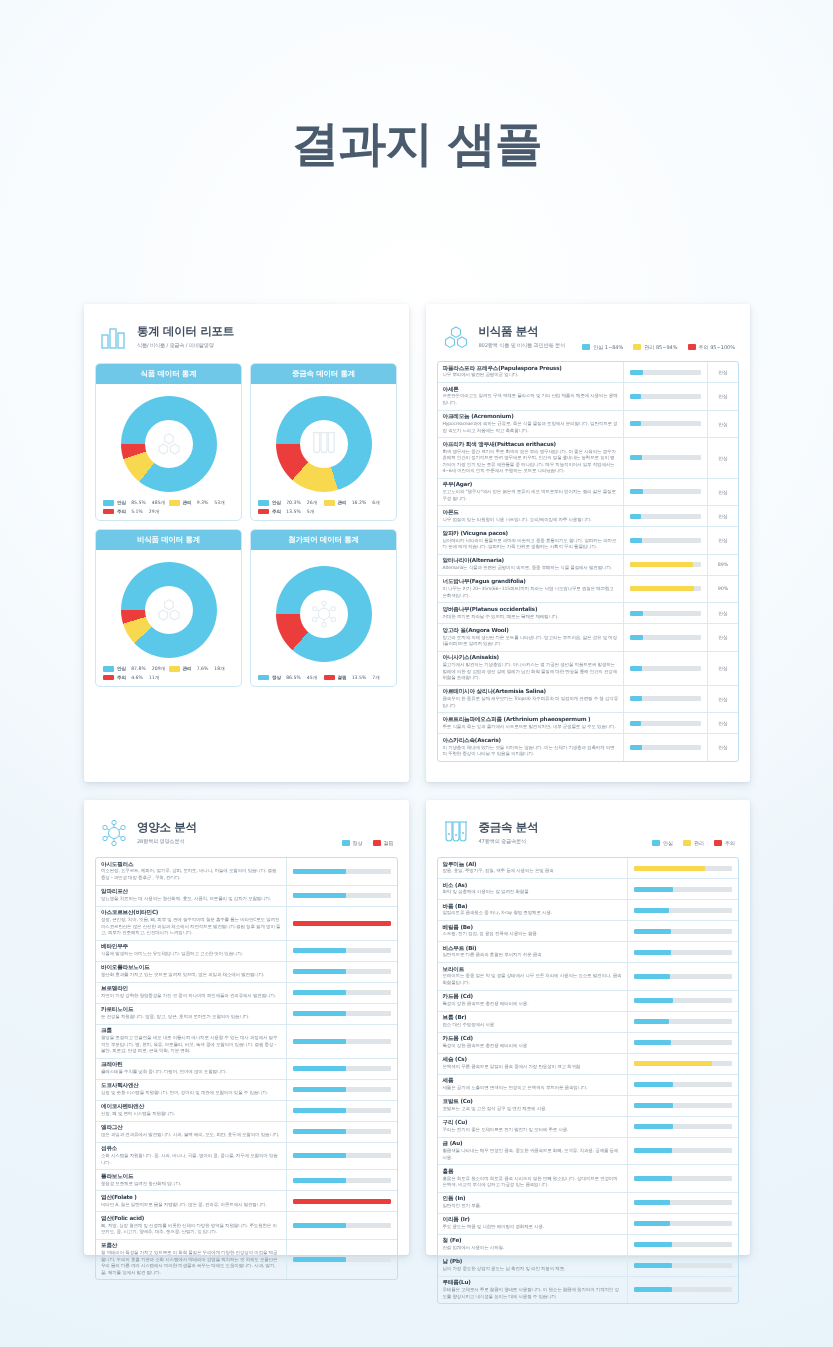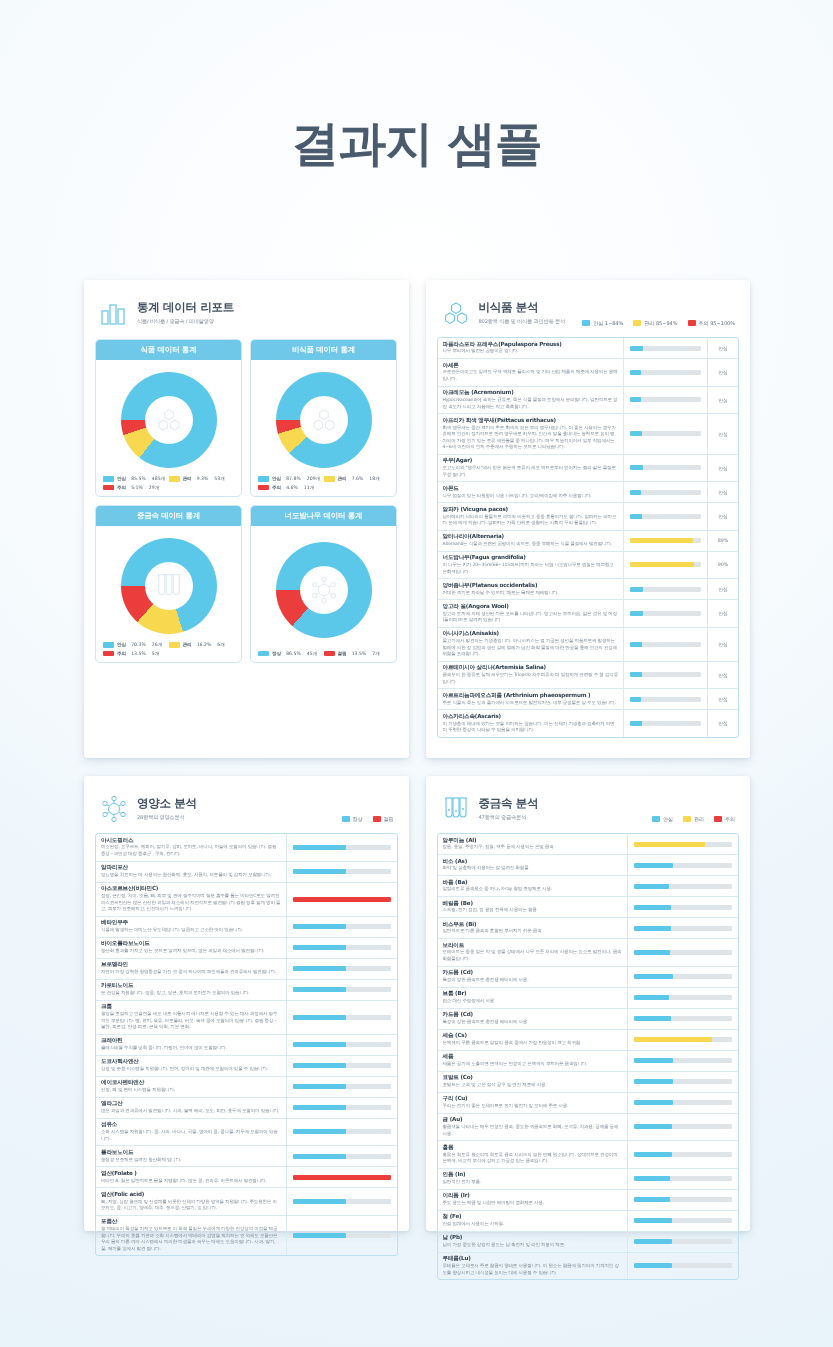--- a/index.html
+++ b/index.html
@@ -27,7 +27,7 @@
   }
   .sheets {
     position: absolute;
-    top: 280px; left: 84px;
+    top: 304px; left: 84px;
     width: 666px;
   }
   .sheet-row { display: flex; gap: 17px; margin-bottom: 18px; }

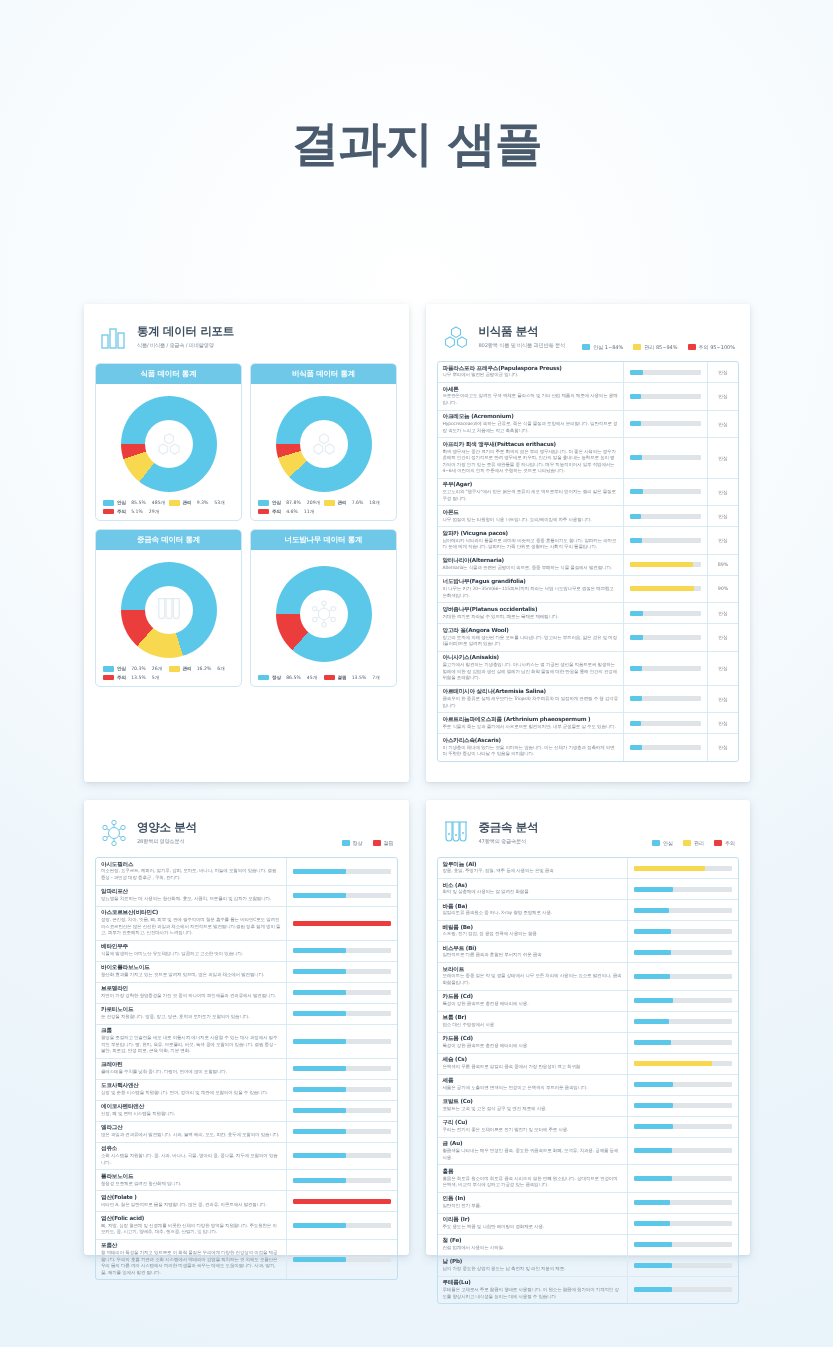--- a/index.html
+++ b/index.html
@@ -177,43 +177,6 @@
               </div>
             </div>
             <div class="card">
-              <div class="card-h">비식품 데이터 통계</div>
-              <div class="card-b">
-                <div class="donut-wrap">
-                  <div class="donut" style="background: conic-gradient(from -90deg, rgb(91, 200, 234) 0deg, rgb(91, 200, 234) 316.08deg, rgb(247, 216, 79) 316.08deg, rgb(247, 216, 79) 343.44deg, rgb(236, 61, 61) 343.44deg, rgb(236, 61, 61) 360deg);"></div>
-                  <div class="donut-icon">
-                    <svg width="34" height="34" viewBox="0 0 30 30">
-                      <g fill="none" stroke="#c8d8e2" stroke-width="1">
-                        <polygon points="15,6 18.8,8.2 18.8,12.6 15,14.8 11.2,12.6 11.2,8.2"></polygon>
-                        <polygon points="10,15 13.8,17.2 13.8,21.6 10,23.8 6.2,21.6 6.2,17.2"></polygon>
-                        <polygon points="20,15 23.8,17.2 23.8,21.6 20,23.8 16.2,21.6 16.2,17.2"></polygon>
-                      </g>
-                    </svg>
-                  </div>
-                </div>
-              </div>
-              <div class="card-legend">
-                <div class="cl">
-                  <span class="sw" style="background:#5bc8ea"></span>
-                  <b>안심</b>
-                  <span class="pct">87.8%</span>
-                  <span class="cnt">209개</span>
-                </div>
-                <div class="cl">
-                  <span class="sw" style="background:#f7d84f"></span>
-                  <b>관리</b>
-                  <span class="pct">7.6%</span>
-                  <span class="cnt">18개</span>
-                </div>
-                <div class="cl">
-                  <span class="sw" style="background:#ec3d3d"></span>
-                  <b>주의</b>
-                  <span class="pct">4.6%</span>
-                  <span class="cnt">11개</span>
-                </div>
-              </div>
-            </div>
-            <div class="card">
               <div class="card-h">중금속 데이터 통계</div>
               <div class="card-b">
                 <div class="donut-wrap">
@@ -248,6 +211,43 @@
                   <b>주의</b>
                   <span class="pct">13.5%</span>
                   <span class="cnt">5개</span>
+                </div>
+              </div>
+            </div>
+            <div class="card">
+              <div class="card-h">비식품 데이터 통계</div>
+              <div class="card-b">
+                <div class="donut-wrap">
+                  <div class="donut" style="background: conic-gradient(from -90deg, rgb(91, 200, 234) 0deg, rgb(91, 200, 234) 316.08deg, rgb(247, 216, 79) 316.08deg, rgb(247, 216, 79) 343.44deg, rgb(236, 61, 61) 343.44deg, rgb(236, 61, 61) 360deg);"></div>
+                  <div class="donut-icon">
+                    <svg width="34" height="34" viewBox="0 0 30 30">
+                      <g fill="none" stroke="#c8d8e2" stroke-width="1">
+                        <polygon points="15,6 18.8,8.2 18.8,12.6 15,14.8 11.2,12.6 11.2,8.2"></polygon>
+                        <polygon points="10,15 13.8,17.2 13.8,21.6 10,23.8 6.2,21.6 6.2,17.2"></polygon>
+                        <polygon points="20,15 23.8,17.2 23.8,21.6 20,23.8 16.2,21.6 16.2,17.2"></polygon>
+                      </g>
+                    </svg>
+                  </div>
+                </div>
+              </div>
+              <div class="card-legend">
+                <div class="cl">
+                  <span class="sw" style="background:#5bc8ea"></span>
+                  <b>안심</b>
+                  <span class="pct">87.8%</span>
+                  <span class="cnt">209개</span>
+                </div>
+                <div class="cl">
+                  <span class="sw" style="background:#f7d84f"></span>
+                  <b>관리</b>
+                  <span class="pct">7.6%</span>
+                  <span class="cnt">18개</span>
+                </div>
+                <div class="cl">
+                  <span class="sw" style="background:#ec3d3d"></span>
+                  <b>주의</b>
+                  <span class="pct">4.6%</span>
+                  <span class="cnt">11개</span>
                 </div>
               </div>
             </div>

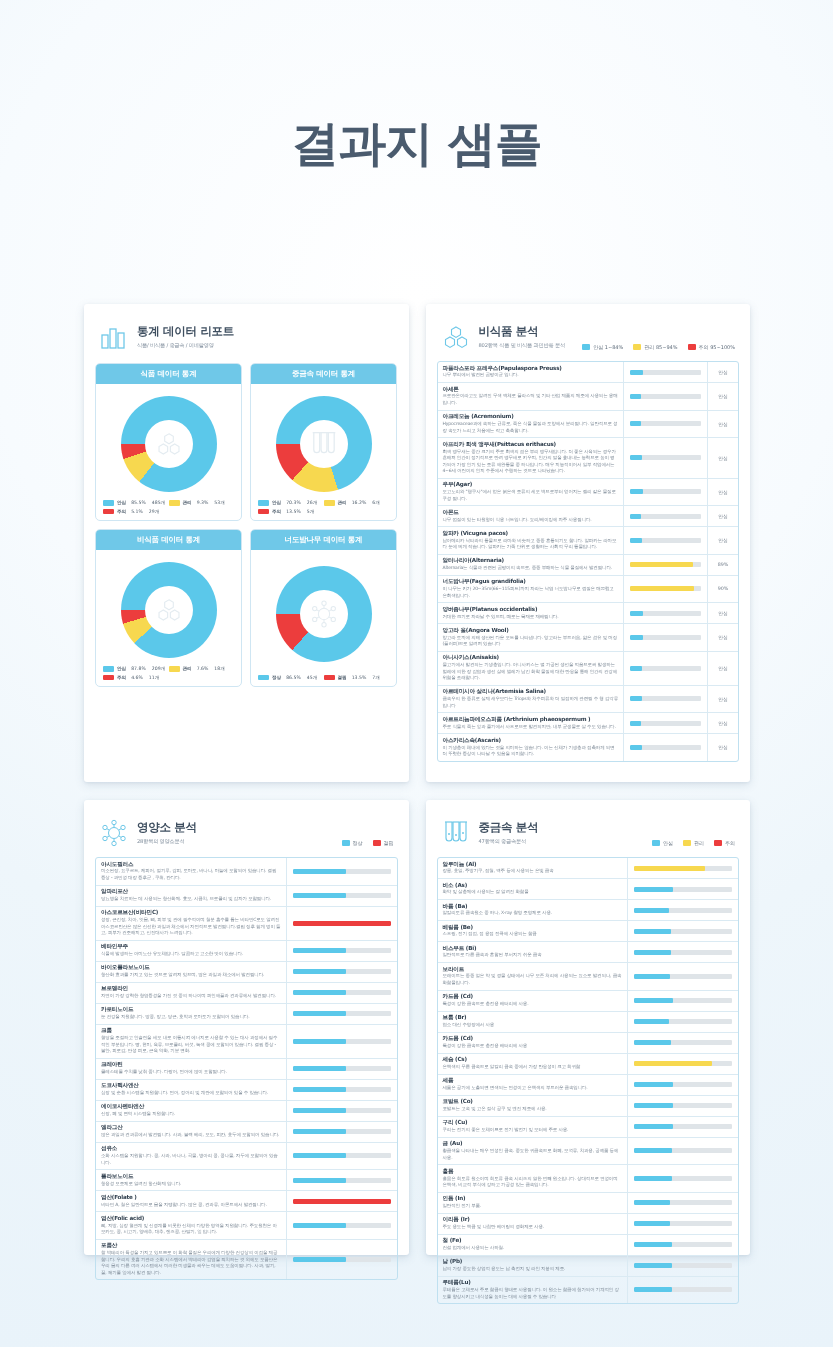--- a/index.html
+++ b/index.html
@@ -252,7 +252,7 @@
               </div>
             </div>
             <div class="card">
-              <div class="card-h">너도밤나무 데이터 통계</div>
+              <div class="card-h">첨가되어 데이터 통계</div>
               <div class="card-b">
                 <div class="donut-wrap">
                   <div class="donut" style="background: conic-gradient(from -90deg, rgb(91, 200, 234) 0deg, rgb(91, 200, 234) 311.4deg, rgb(236, 61, 61) 311.4deg, rgb(236, 61, 61) 360deg);"></div>

